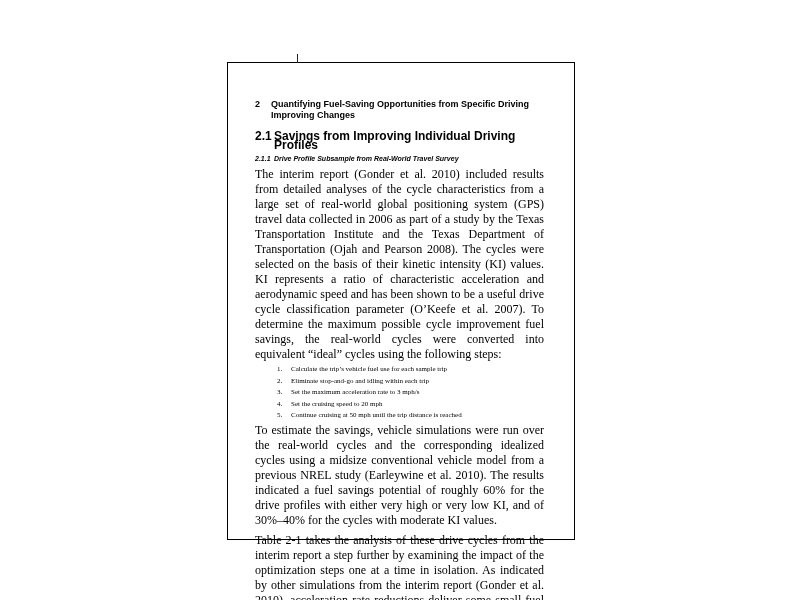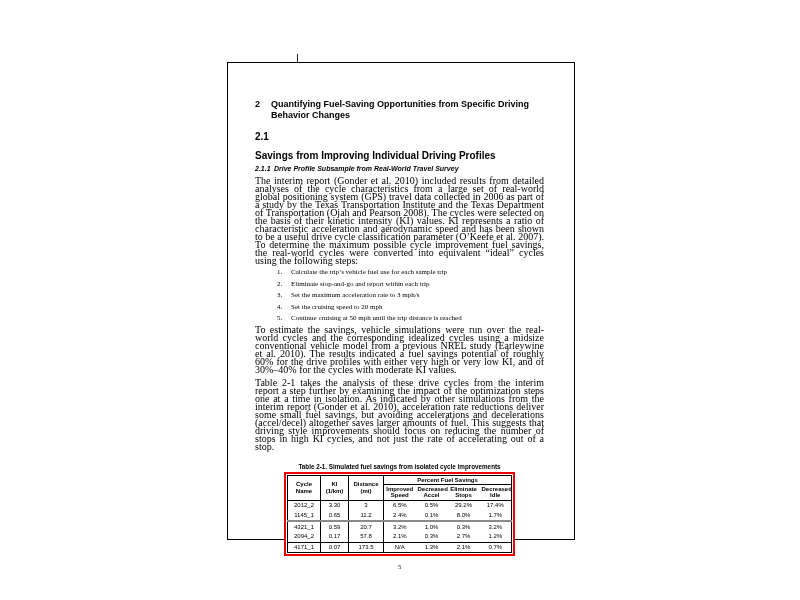--- a/index.html
+++ b/index.html
@@ -119,7 +119,7 @@
 
     <div class="h1">
       <span class="num">2</span>
-      <span>Quantifying Fuel-Saving Opportunities from Specific Driving Behavior Changes</span>
+      <span>Quantifying Fuel-Saving Opportunities from Specific Driving Improving Changes</span>
     </div>
 
     <div class="h2">

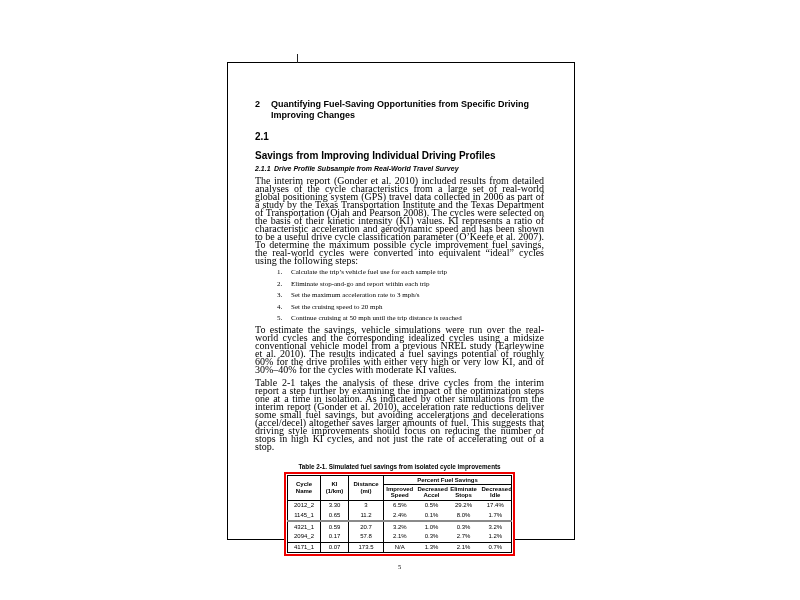--- a/index.html
+++ b/index.html
@@ -36,7 +36,7 @@
     margin-top: 11px;
     font-family: "Liberation Sans", sans-serif;
     font-weight: bold;
-    font-size: 10px; line-height: 9px; flex-direction: column;
+    font-size: 12px; line-height: 9px;
   }
   .h2 .num { width: 19px; flex: 0 0 19px; }
   .h3 {

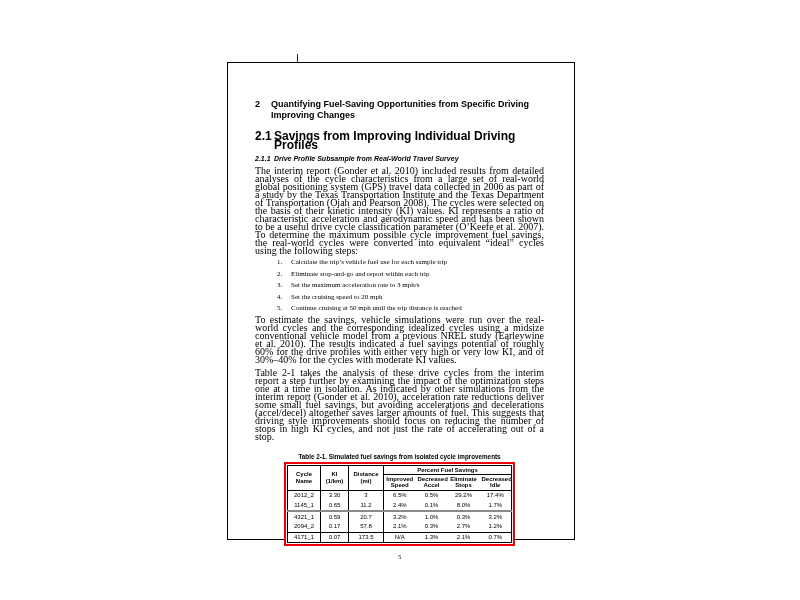--- a/index.html
+++ b/index.html
@@ -50,7 +50,7 @@
 
   .para {
     margin-top: 4px;
-    font-size: 10px; line-height: 8px;
+    font-size: 12px; line-height: 15px;
     text-align: justify;
   }
   .para.p3 { margin-top: 5px; }

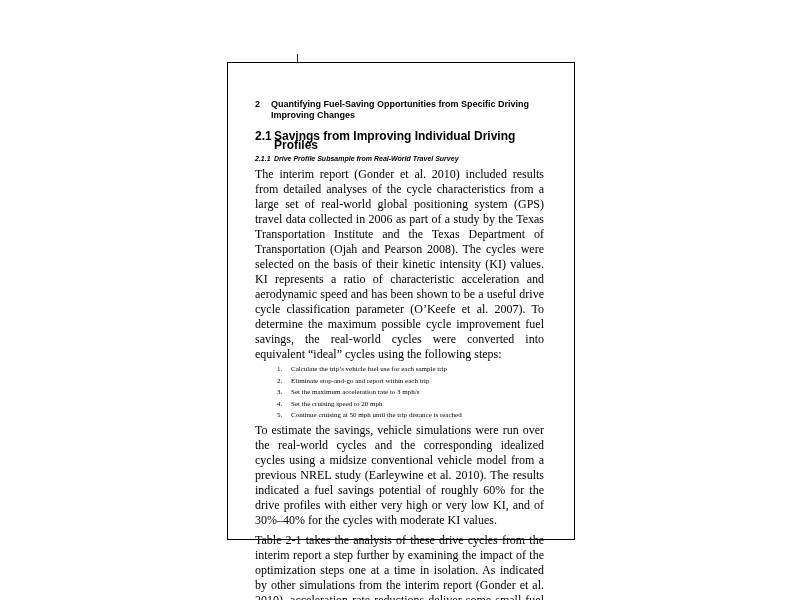--- a/index.html
+++ b/index.html
@@ -141,7 +141,7 @@
       </div>
       <div class="step">
         <span class="n">2.</span>
-        <span>Eliminate stop-and-go and report within each trip</span>
+        <span>Eliminate stop-and-go and idling within each trip</span>
       </div>
       <div class="step">
         <span class="n">3.</span>

